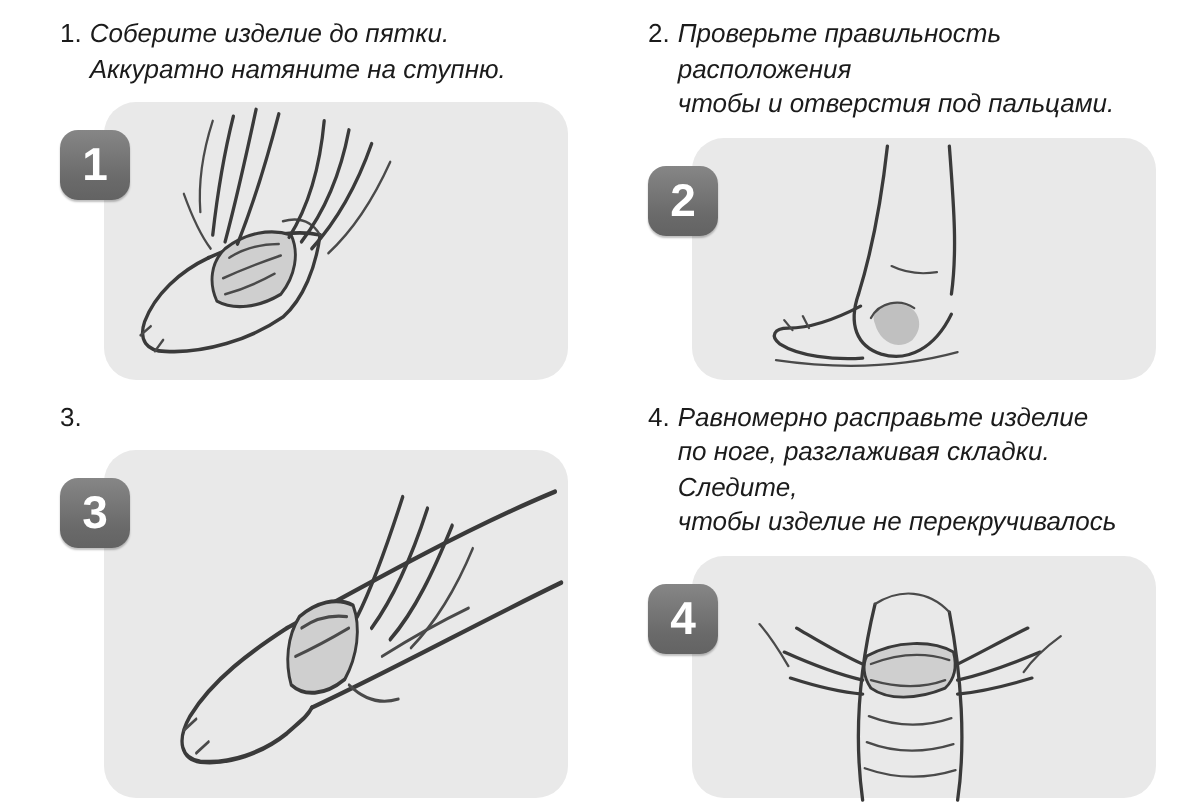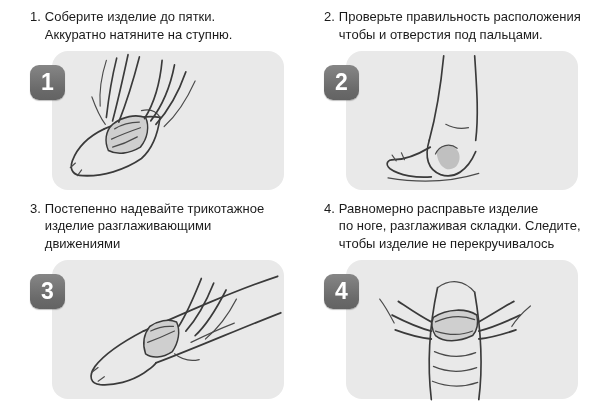--- a/index.html
+++ b/index.html
@@ -20,7 +20,7 @@
     font-size: 13px; line-height: 1.35; font-weight: 400;
   }
   .caption .num { flex: 0 0 auto; }
-  .caption .txt { white-space: pre-line; }
+  .caption .txt { white-space: pre-line; font-style: italic; }
   .art { position: relative; flex: 1 1 auto; min-height: 112px; }
   .panel-bg {
     position: absolute; left: 22px; right: 4px; top: 2px; bottom: 2px;

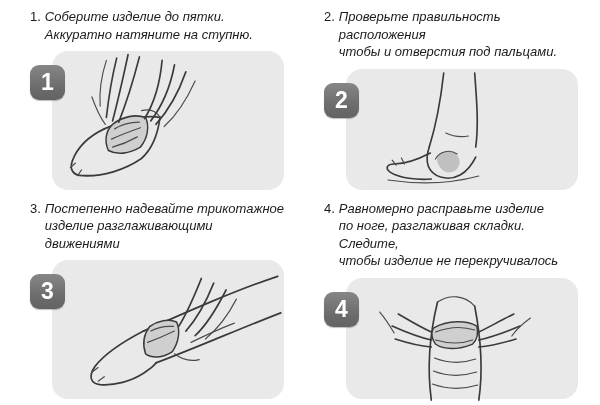--- a/index.html
+++ b/index.html
@@ -110,9 +110,6 @@
   <section class="step">
     <p class="caption">
       <span class="num">3.</span>
-      <span class="txt">Постепенно надевайте трикотажное
-изделие разглаживающими
-движениями</span>
     </p>
     <div class="art">
       <div class="panel-bg"></div>

